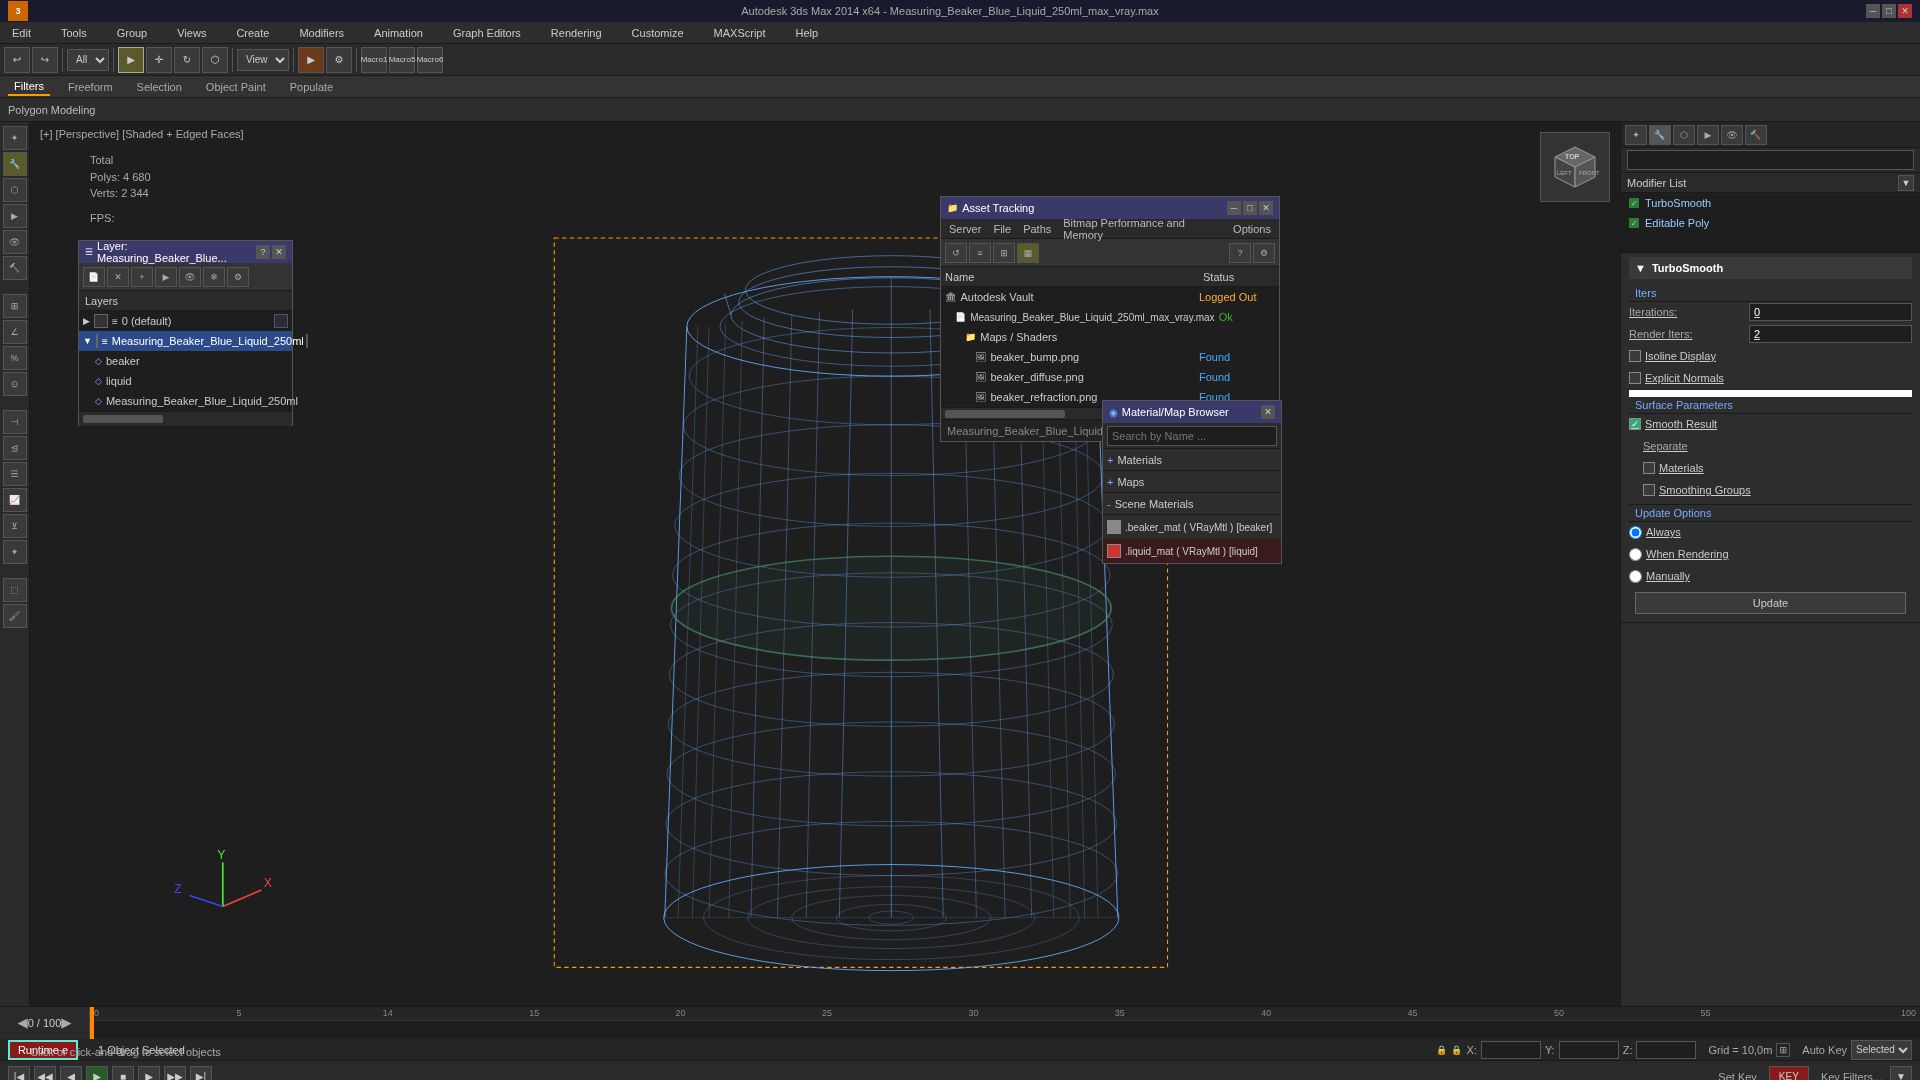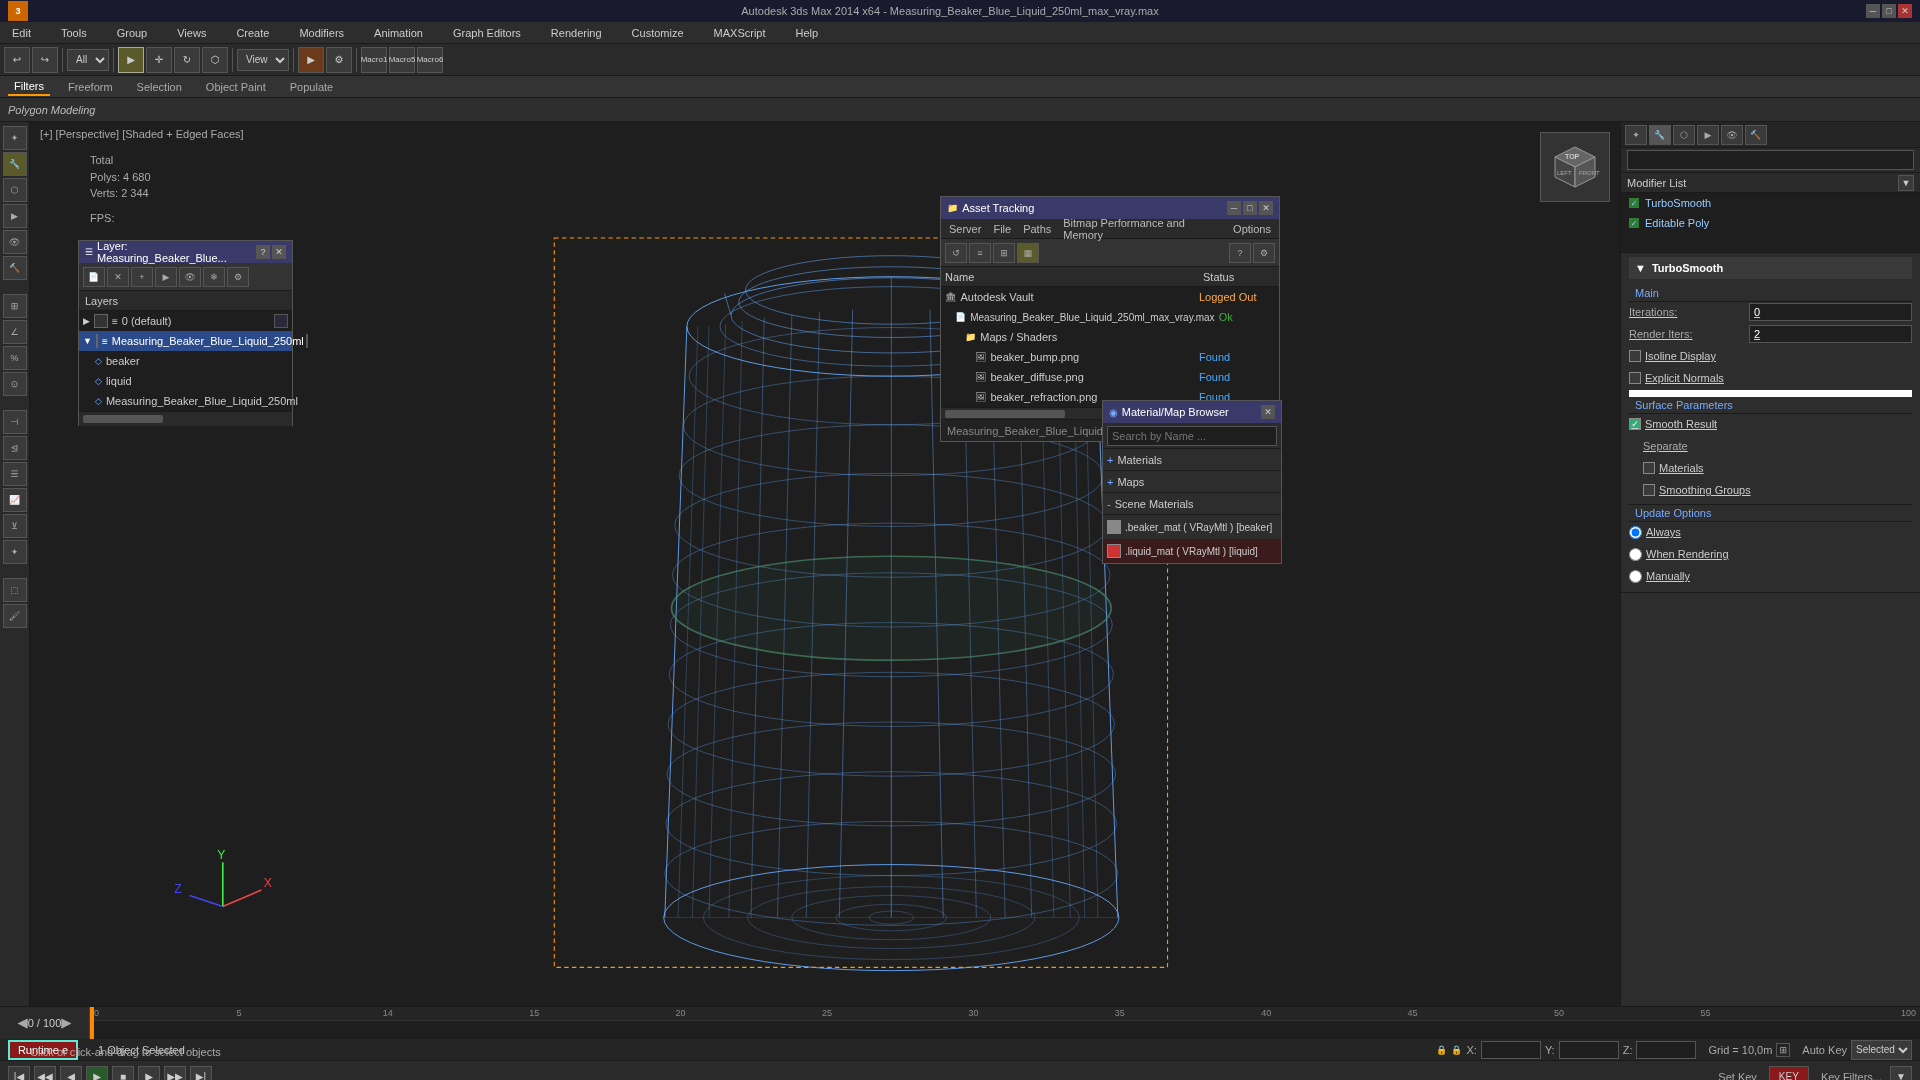--- a/index.html
+++ b/index.html
@@ -104,7 +104,7 @@
       gap: 4px;
       border-bottom: 1px solid #1a1a1a;
     }
-    .ribbon-label { color: #bbb; font-size: 11px; font-style: italic; }
+    .ribbon-label { color: #bbb; font-size: 11px; }
 
     
     #main-layout {

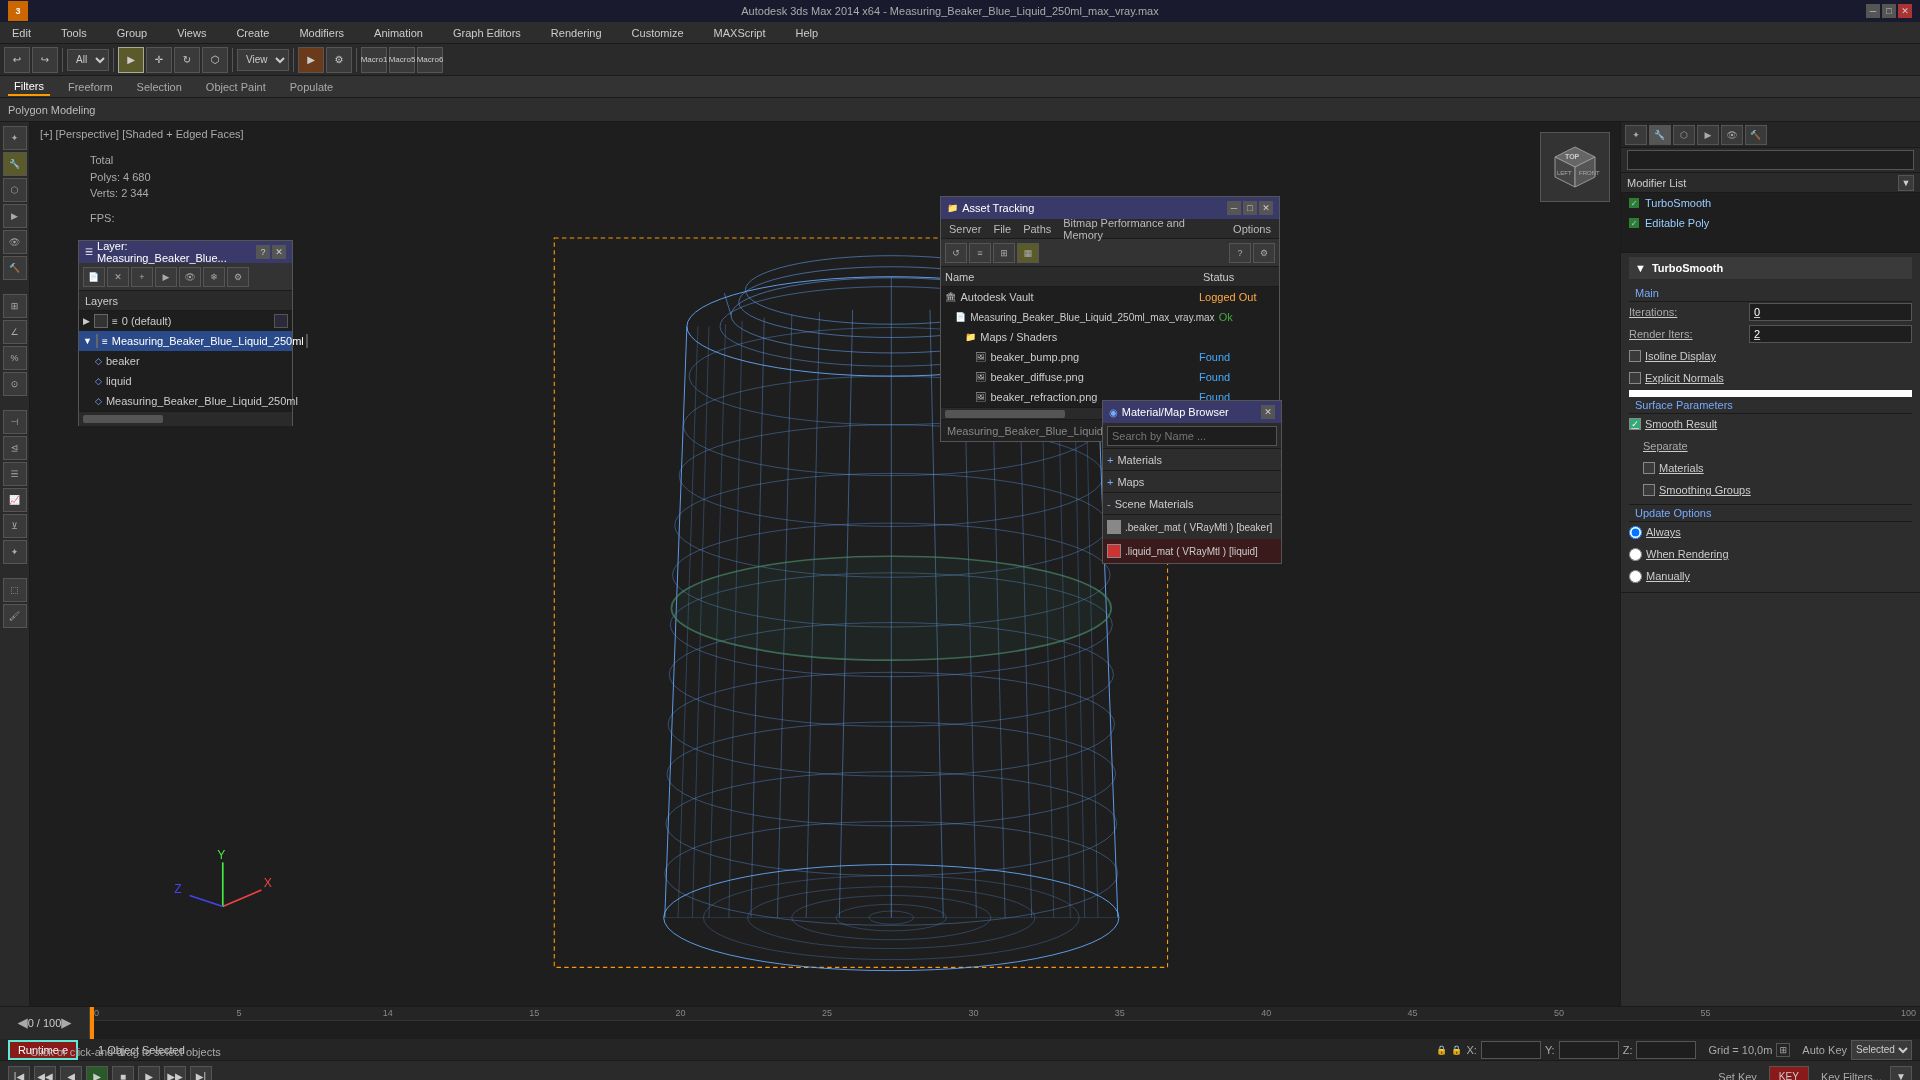--- a/index.html
+++ b/index.html
@@ -783,7 +783,7 @@
         <span>TurboSmooth</span>
       </div>
 
-      <div style="color:#7af;font-size:11px;padding:2px 6px;border-bottom:1px solid #1a1a1a;">Main</div>
+      <div style="color:#7af;font-size:11px;padding:2px 6px;border-bottom:1px solid #1a1a1a;">Iters</div>
 
       <div class="prop-row">
         <span class="prop-label">Iterations:</span>

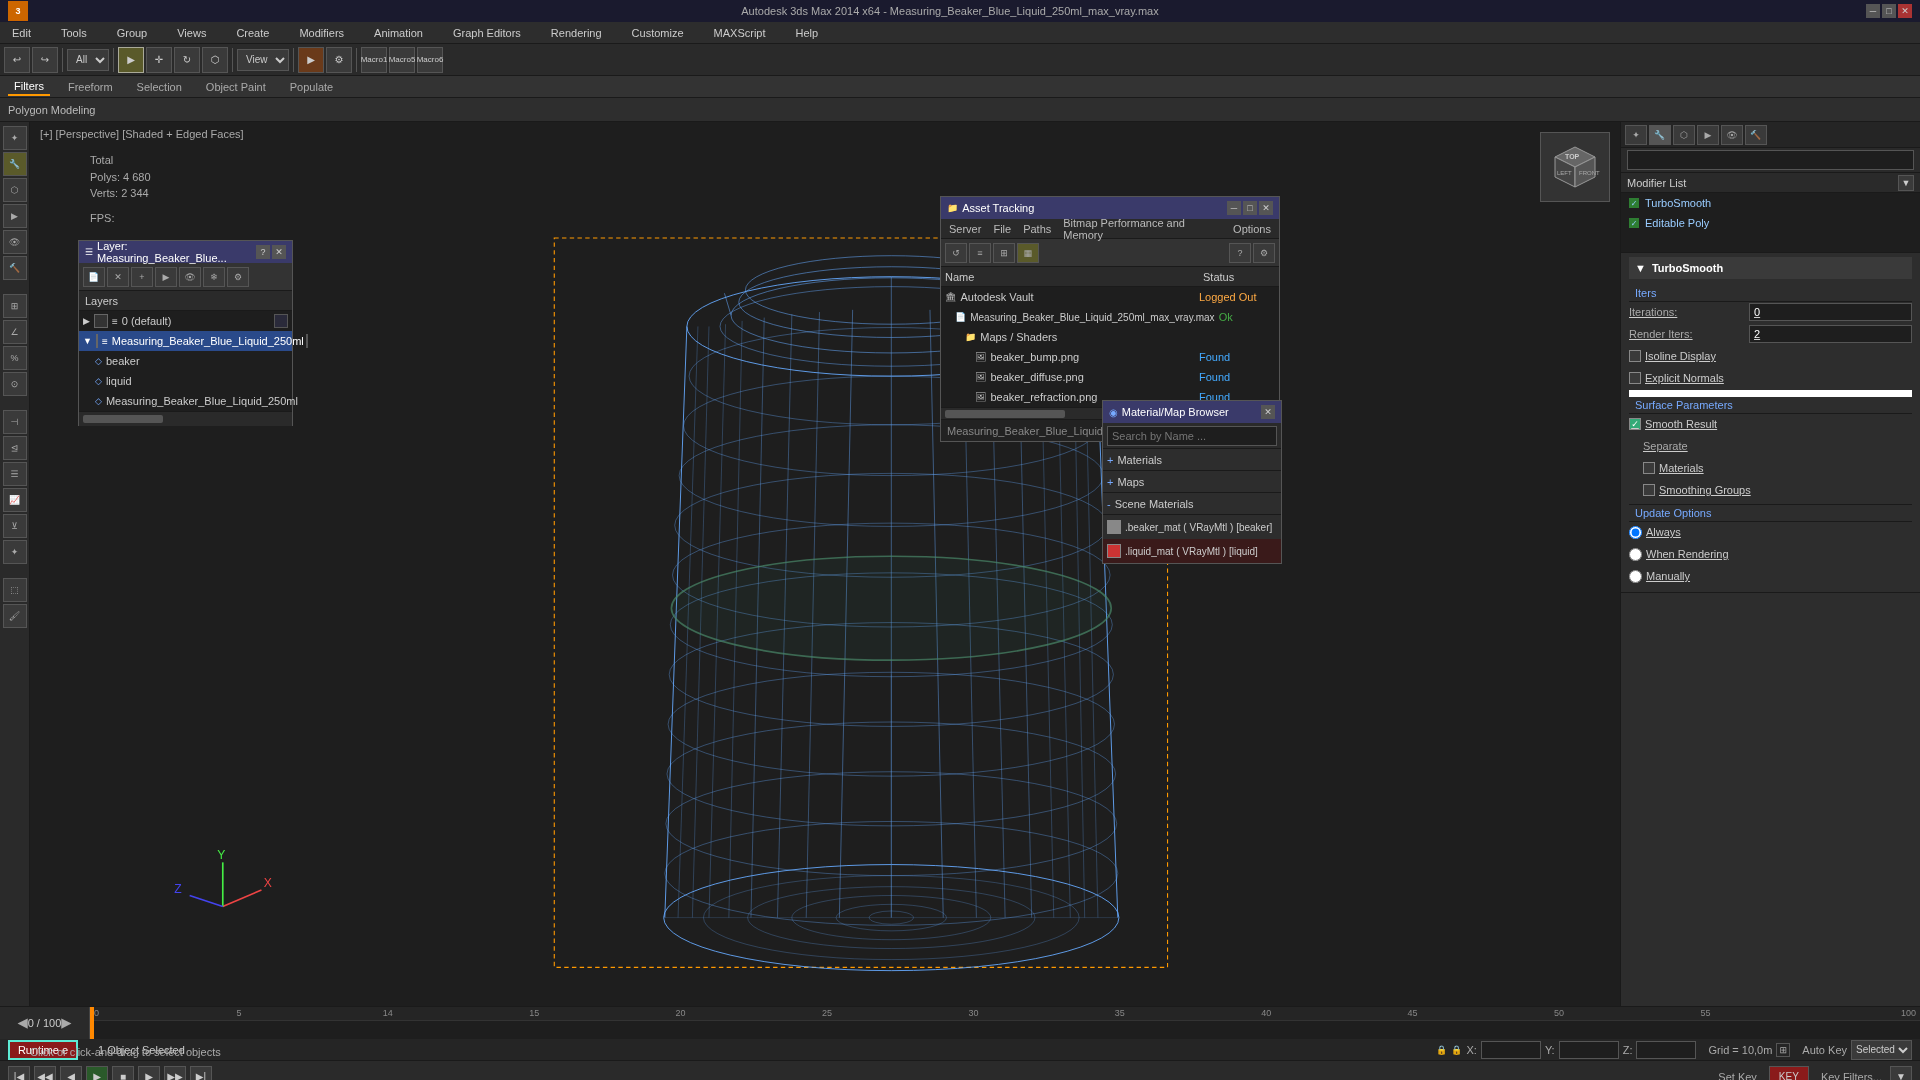--- a/index.html
+++ b/index.html
@@ -843,6 +843,9 @@
         <span>Manually</span>
       </div>
 
+      <div style="padding:4px 6px;">
+        <button style="width:100%;height:22px;background:#3a3a3a;border:1px solid #666;color:#ccc;font-size:11px;cursor:pointer;">Update</button>
+      </div>
     </div>
   </div>
 </div>

